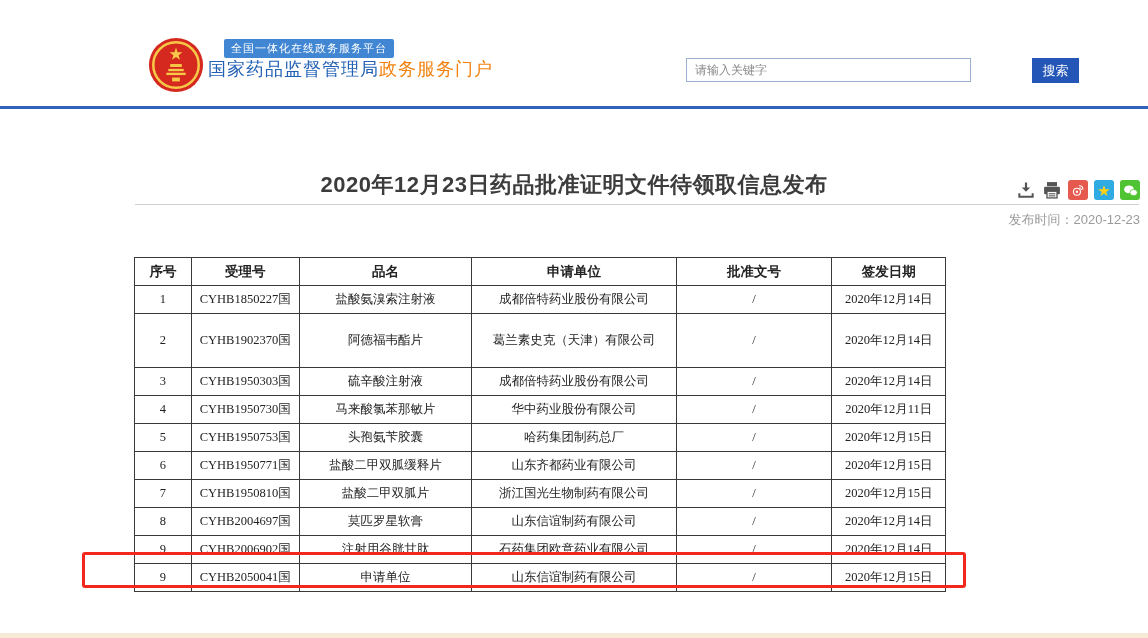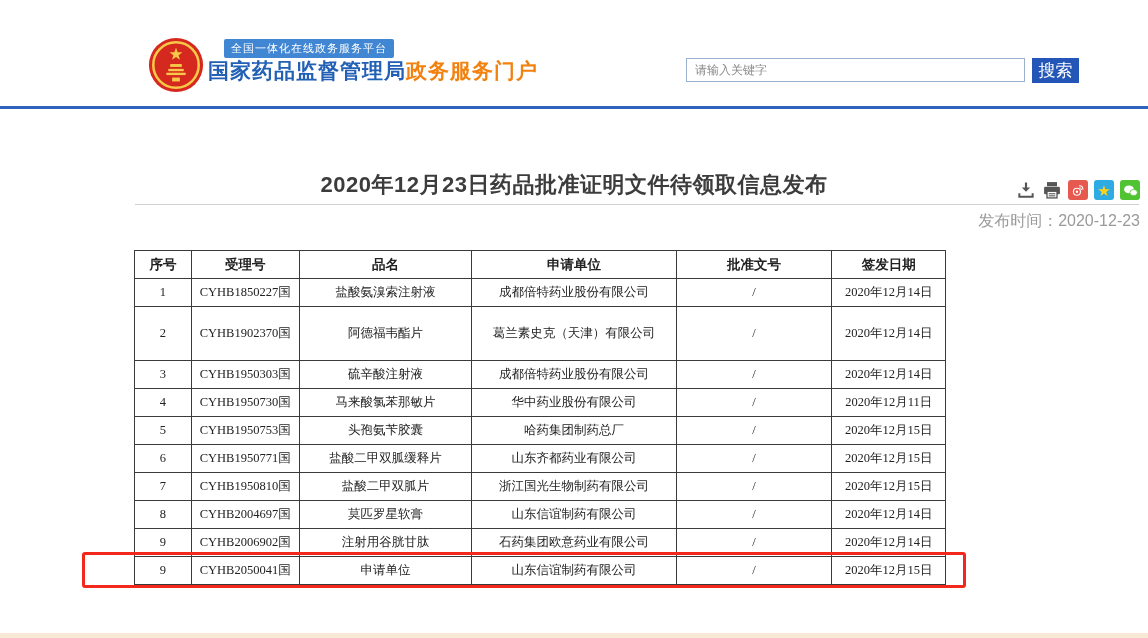--- a/index.html
+++ b/index.html
@@ -11,7 +11,7 @@
   .emblem { position:absolute; left:147px; top:36px; width:58px; height:58px; }
   .badge { position:absolute; left:224px; top:39px; background:#4186d2; color:#fff;
            font-size:11px; padding:2px 7px; border-radius:2px; letter-spacing:1px; }
-  .site-title { position:absolute; left:208px; top:57px; font-size:21px; font-weight:bold;
+  .site-title { position:absolute; left:208px; top:57px; font-size:18px; font-weight:normal;
                 letter-spacing:1px; white-space:nowrap; }
   .site-title .blue { color:#2160b4; }
   .site-title .orange { color:#f28210; }

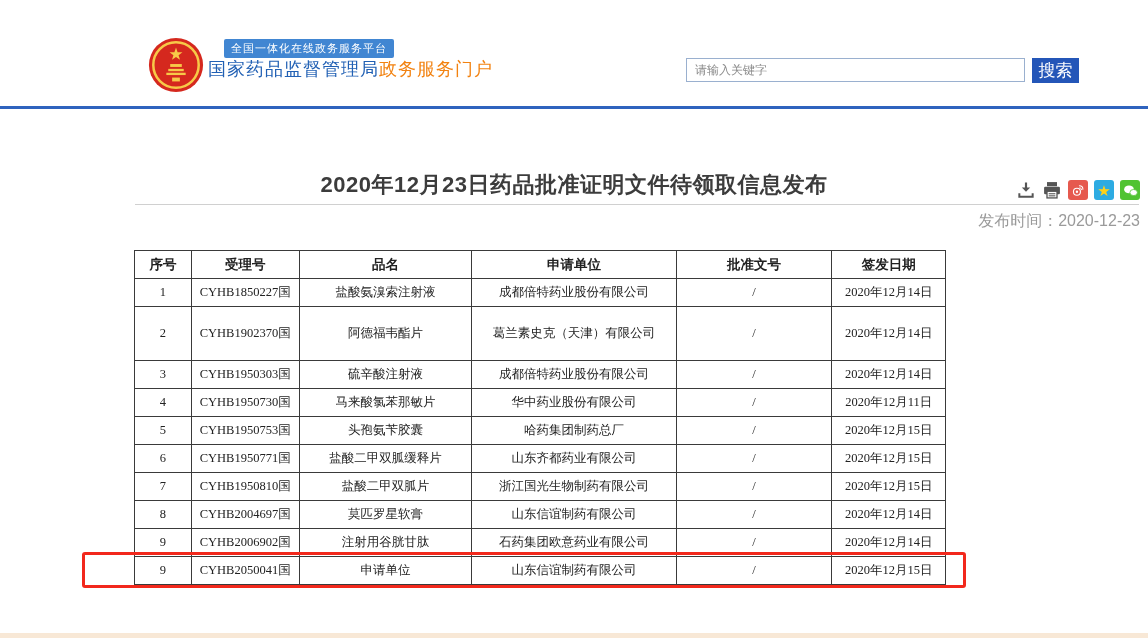--- a/index.html
+++ b/index.html
@@ -15,7 +15,7 @@
                 letter-spacing:1px; white-space:nowrap; }
   .site-title .blue { color:#2160b4; }
   .site-title .orange { color:#f28210; }
-  .search-input { position:absolute; left:686px; top:58px; width:339px; height:24px;
+  .search-input { position:absolute; left:686px; top:58px; width:285px; height:24px;
                   border:1px solid #9ab0cf; font-size:12px; padding:8px 8px; color:#333; outline:none; }
   .search-input::placeholder { color:#8a8a8a; }
   .search-btn { position:absolute; left:1032px; top:58px; width:47px; height:25px;

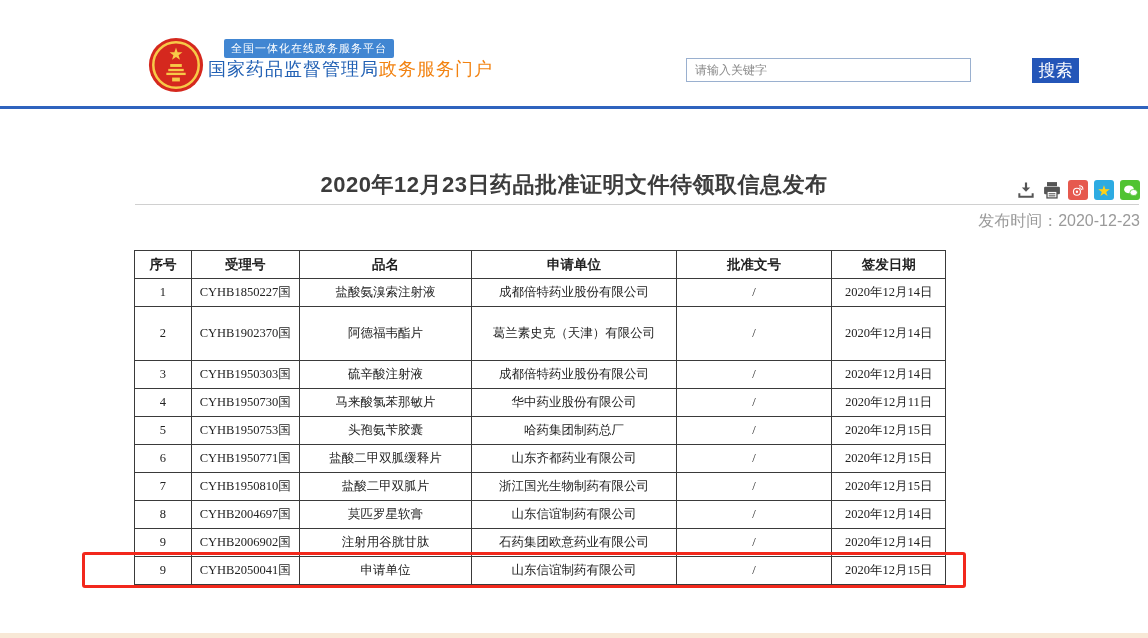--- a/index.html
+++ b/index.html
@@ -19,7 +19,7 @@
                   border:1px solid #9ab0cf; font-size:12px; padding:8px 8px; color:#333; outline:none; }
   .search-input::placeholder { color:#8a8a8a; }
   .search-btn { position:absolute; left:1032px; top:58px; width:47px; height:25px;
-                background:#2456b8; color:#fff; border:none; font-size:17px; cursor:pointer; }
+                background:#2456b8; color:#fff; border:none; font-size:13px; cursor:pointer; }
   .blue-line { position:absolute; left:0; top:106px; width:1148px; height:3px; background:#2f63be; }
 
   

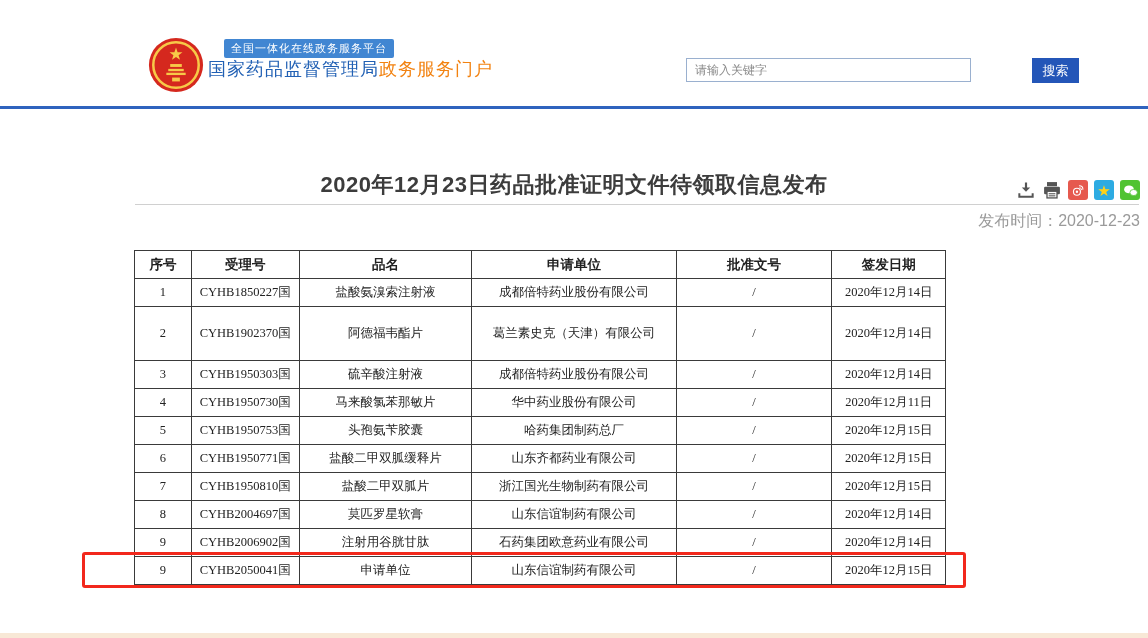--- a/index.html
+++ b/index.html
@@ -33,7 +33,7 @@
   .qzone { background:#2dabe2; color:#ffd11a; font-size:15px; line-height:1; }
   .wechat { background:#50c332; }
   .head-rule { position:absolute; left:135px; top:204px; width:1004px; height:1px; background:#d0d0d0; }
-  .publish-time { position:absolute; top:211px; right:8px; font-size:16px; color:#9a9a9a; }
+  .publish-time { position:absolute; top:211px; right:8px; font-size:13px; color:#9a9a9a; }
 
   
   .table-wrap { position:absolute; left:134px; top:250px; width:812px; }

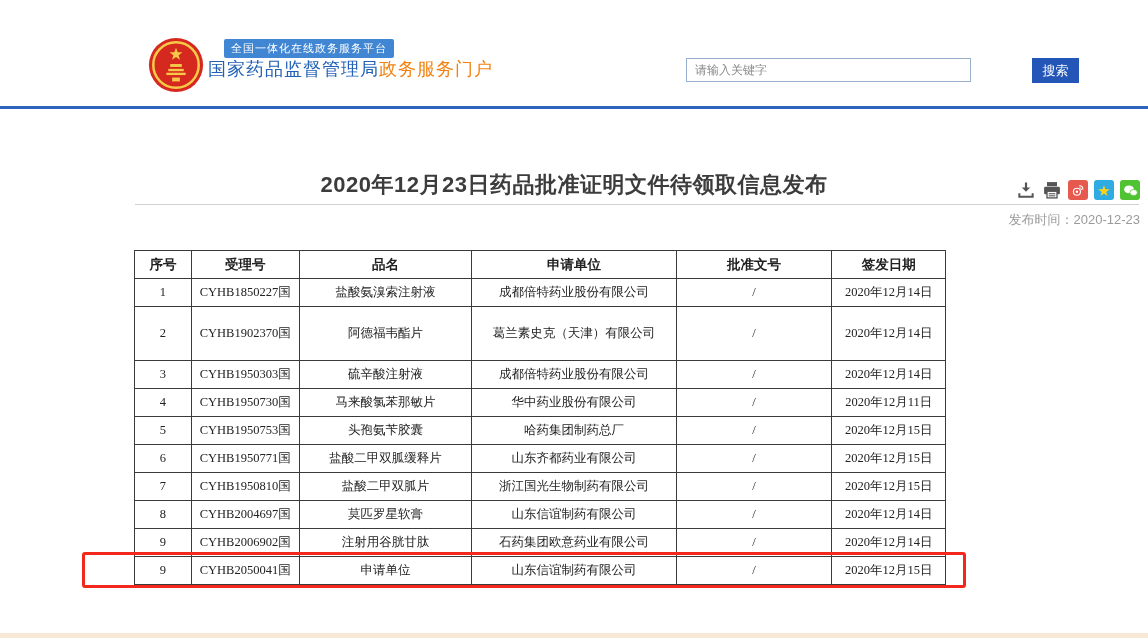--- a/index.html
+++ b/index.html
@@ -38,7 +38,7 @@
   
   .table-wrap { position:absolute; left:134px; top:250px; width:812px; }
   table { border-collapse:collapse; width:812px; table-layout:fixed;
-          font-family:"Liberation Serif", serif; }
+          font-family:"Liberation Serif", serif;margin-top:7px; }
   th, td { border:1px solid #3a3a3a; text-align:center; vertical-align:middle;
            color:#222; padding:2px 6px; }
   th { height:28px; font-size:13.5px; font-weight:bold; }

